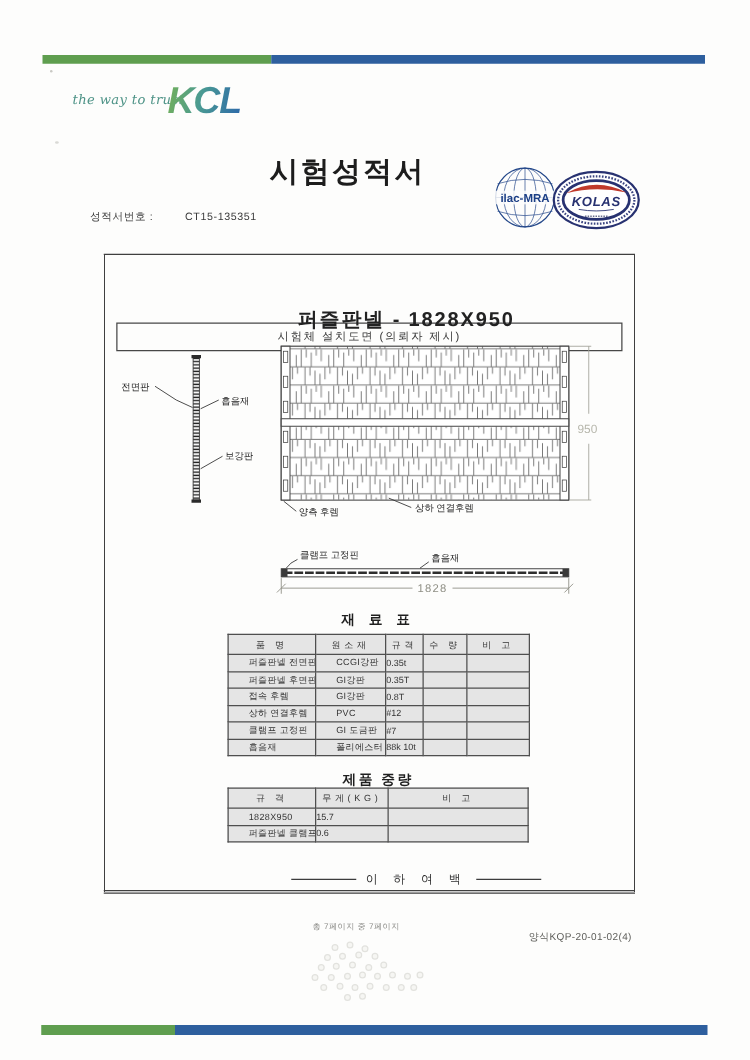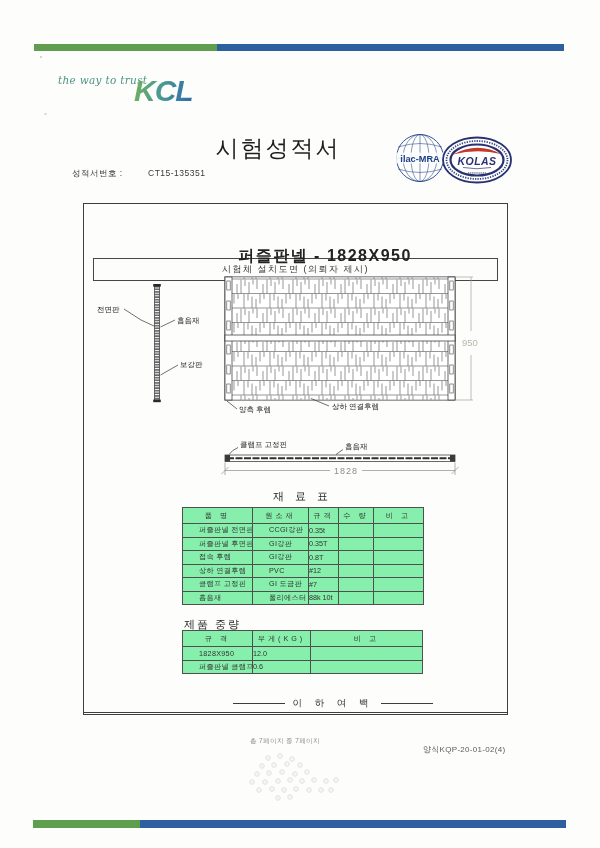--- a/index.html
+++ b/index.html
@@ -77,7 +77,7 @@
   <div class="speck" style="left:44px; top:113px; width:3px; height:2px; opacity:.7;"></div>
 
   <div class="abs tagline" style="left:58px; top:74px;">the way to trust</div>
-  <div class="abs brand" style="left:134px; top:76px;">KCL</div>
+  <div class="abs brand" style="left:134px; top:66px;">KCL</div>
 
   <div class="abs doc-title" style="left:83px; top:133px; width:390px;">시험성적서</div>
 

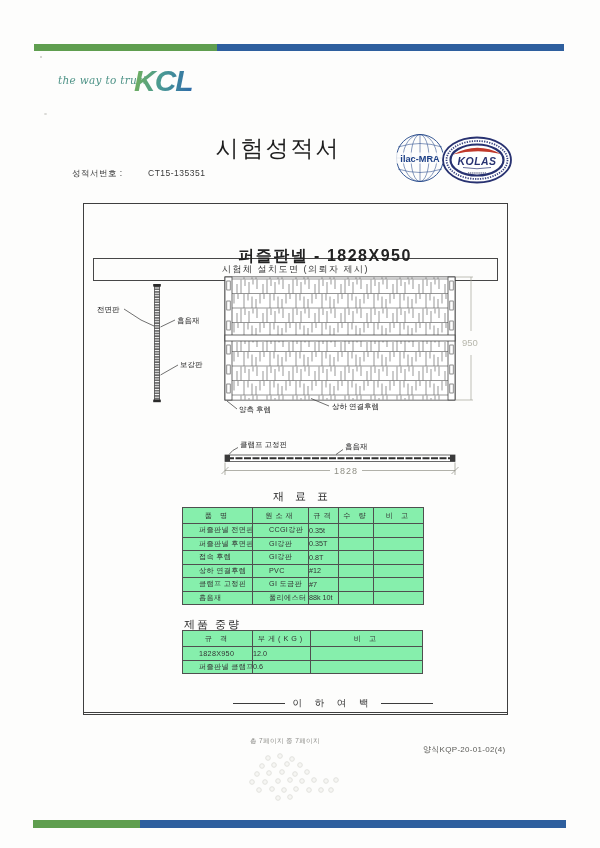--- a/index.html
+++ b/index.html
@@ -79,7 +79,7 @@
   <div class="abs tagline" style="left:58px; top:74px;">the way to trust</div>
   <div class="abs brand" style="left:134px; top:66px;">KCL</div>
 
-  <div class="abs doc-title" style="left:83px; top:133px; width:390px;">시험성적서</div>
+  <div class="abs doc-title" style="left:83px; top:122px; width:390px;font-weight:bold;">시험성적서</div>
 
   <div class="abs report-label" style="left:72px; top:168px;">성적서번호 :</div>
   <div class="abs report-no" style="left:148px; top:168px;">CT15-135351</div>

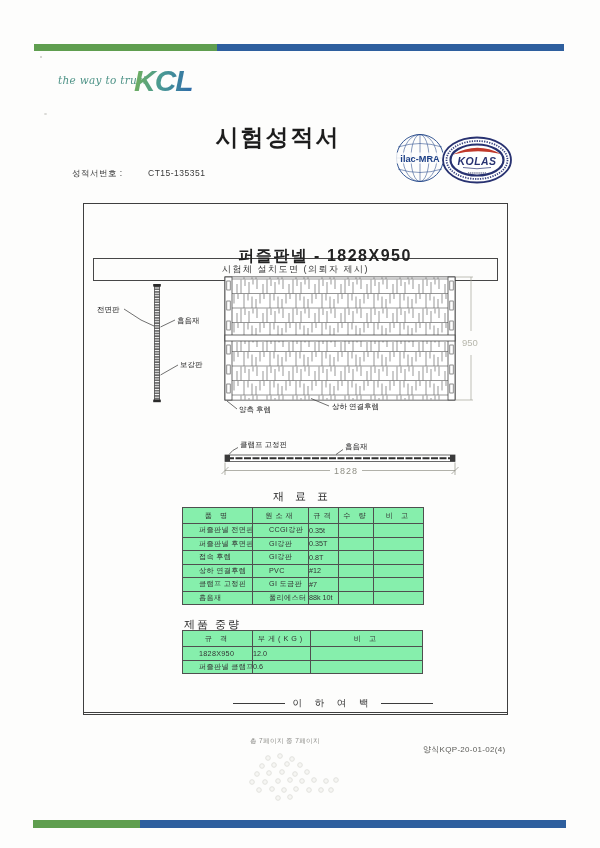--- a/index.html
+++ b/index.html
@@ -43,7 +43,7 @@
   .subtitle { font-size: 16px; font-weight: 600; letter-spacing: 1.5px; text-align:center; color:#222; }
 
   .tbl-title {
-    font-size: 11px; font-weight: normal; letter-spacing: 4px;
+    font-size: 11px; font-weight: bold; letter-spacing: 4px;
     border-bottom: 1.2px solid #2b2b2b; padding: 0 2px 11px 2px;
     display: inline-block; color:#1f1f1f;
   }

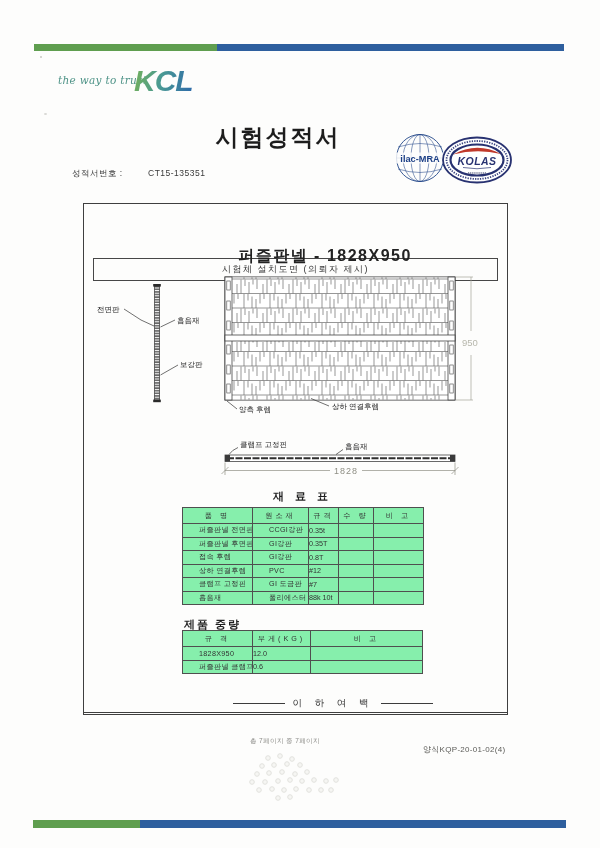--- a/index.html
+++ b/index.html
@@ -47,7 +47,7 @@
     border-bottom: 1.2px solid #2b2b2b; padding: 0 2px 11px 2px;
     display: inline-block; color:#1f1f1f;
   }
-  table { border-collapse: collapse; table-layout: fixed; background:#86efac; }
+  table { border-collapse: collapse; table-layout: fixed; background:#e5e5e5; }
   th, td { border: 1px solid #4f4f4f; font-size: 7.2px; color:#333; overflow:hidden; white-space:nowrap; }
   th { height: 16px; font-weight: normal; letter-spacing: 3px; text-align:center; }
   td { height: 13.5px; text-align: left; }

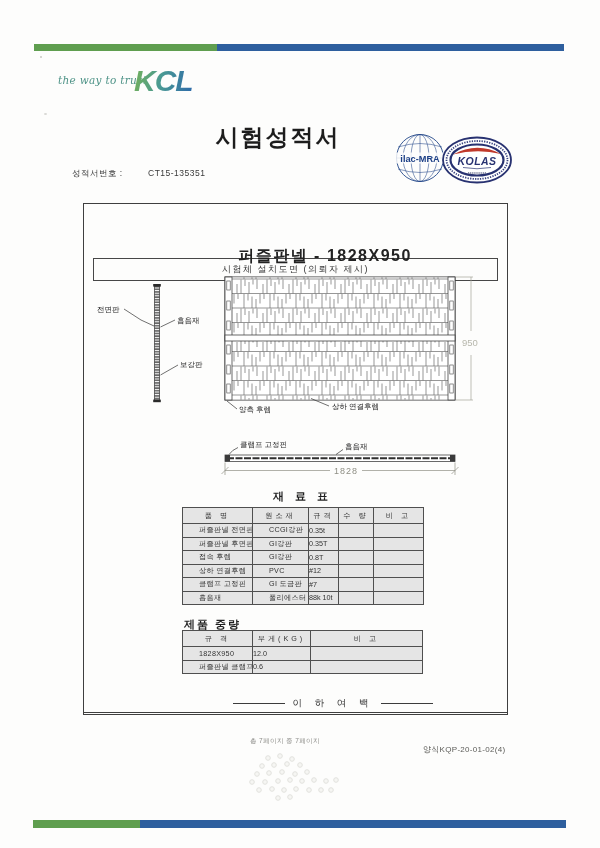--- a/index.html
+++ b/index.html
@@ -265,7 +265,7 @@
   </tbody>
     </table>
 
-  <div class="abs" style="left:182px; top:614px; width:241px; ">
+  <div class="abs" style="left:182px; top:614px; width:241px; text-align:center;">
     <span class="tbl-title" style="letter-spacing:2px;">제품 중량</span>
   </div>
 

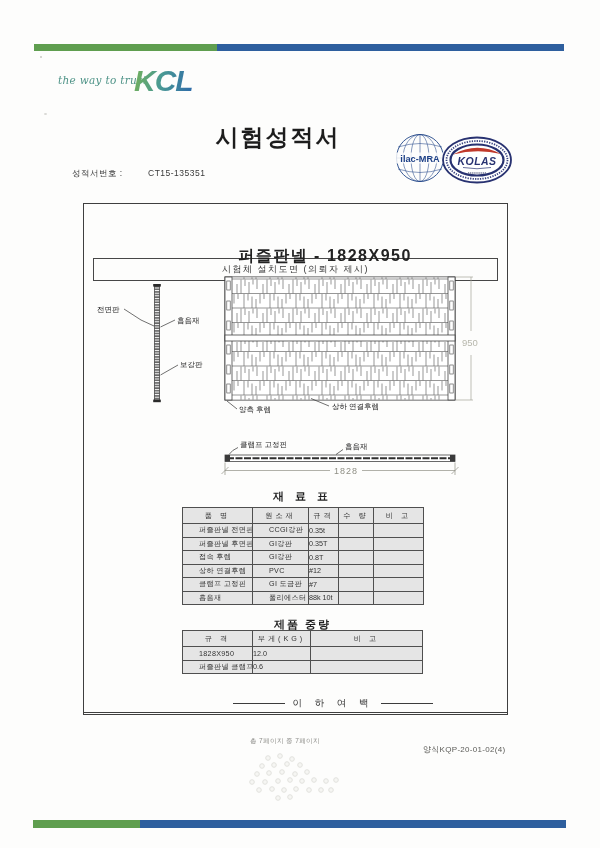--- a/index.html
+++ b/index.html
@@ -283,7 +283,7 @@
     </tr>
     <tr>
       <td class="c1">1828X950</td>
-      <td>12.0</td>
+      <td>15.7</td>
       <td></td>
     </tr>
     <tr>

